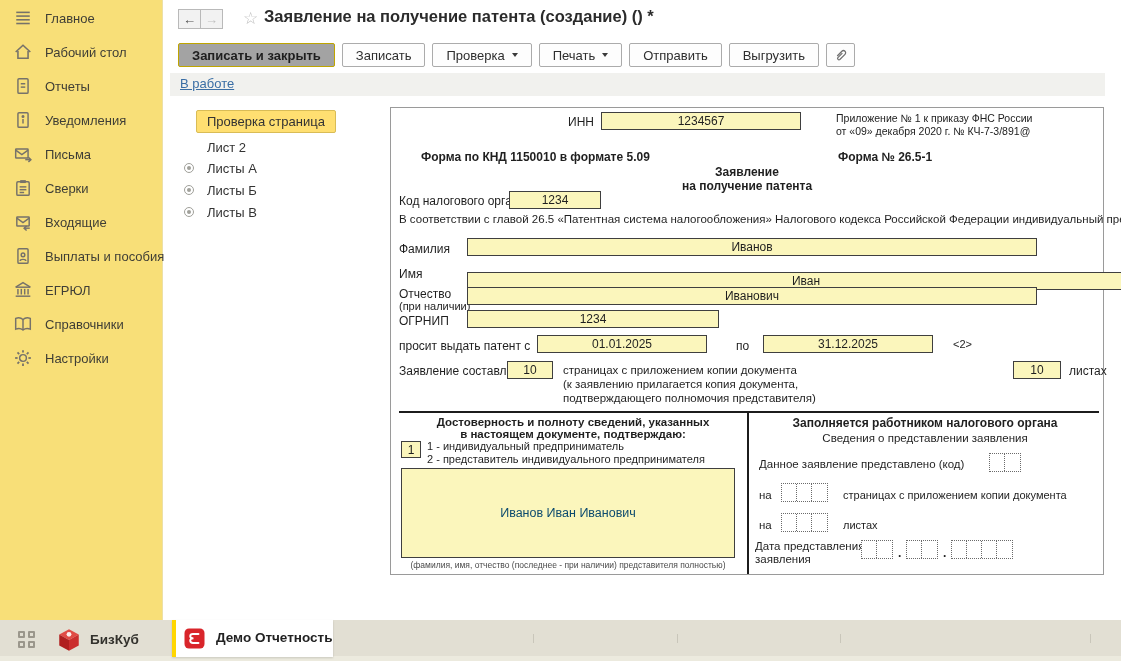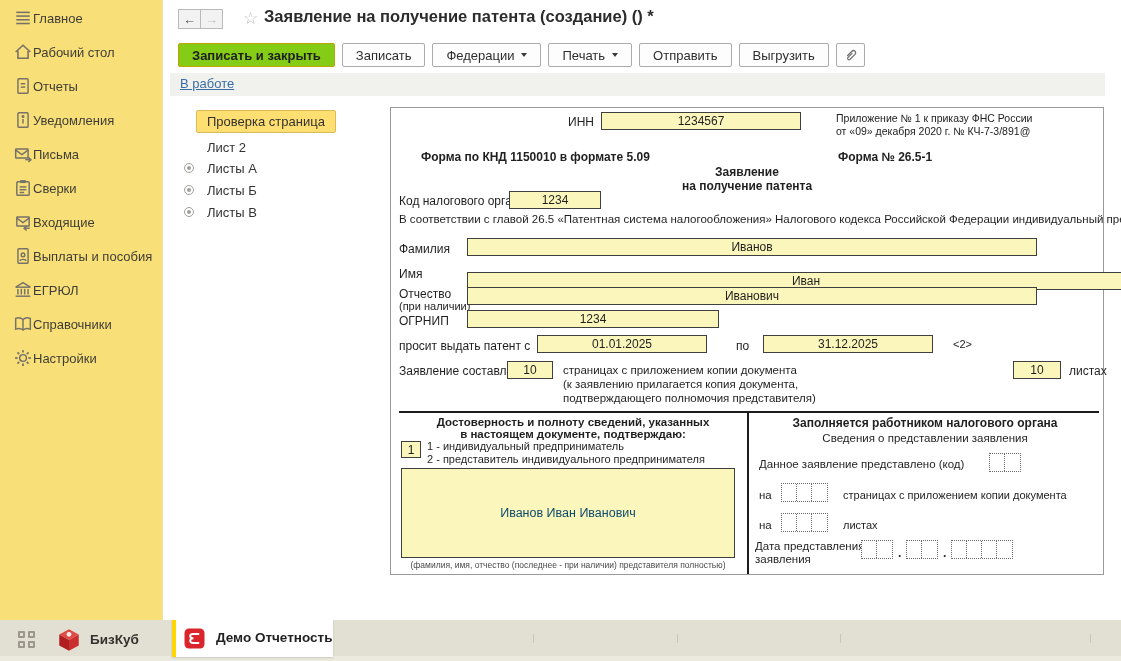--- a/index.html
+++ b/index.html
@@ -9,7 +9,7 @@
 
   
   .sidebar { position:absolute; left:0; top:0; width:163px; height:620px; background:#f8df78; border-right:1px solid #ece0a6; }
-  .side-item { position:absolute; left:14px; height:24px; display:flex; align-items:center; gap:1px; cursor:pointer; width:145px; }
+  .side-item { position:absolute; left:14px; height:24px; display:flex; align-items:center; gap:13px; cursor:pointer; width:145px; }
   .side-item .lbl { font-size:13px; color:#3f3e36; white-space:nowrap; }
   .side-item svg { flex:0 0 18px; }
 

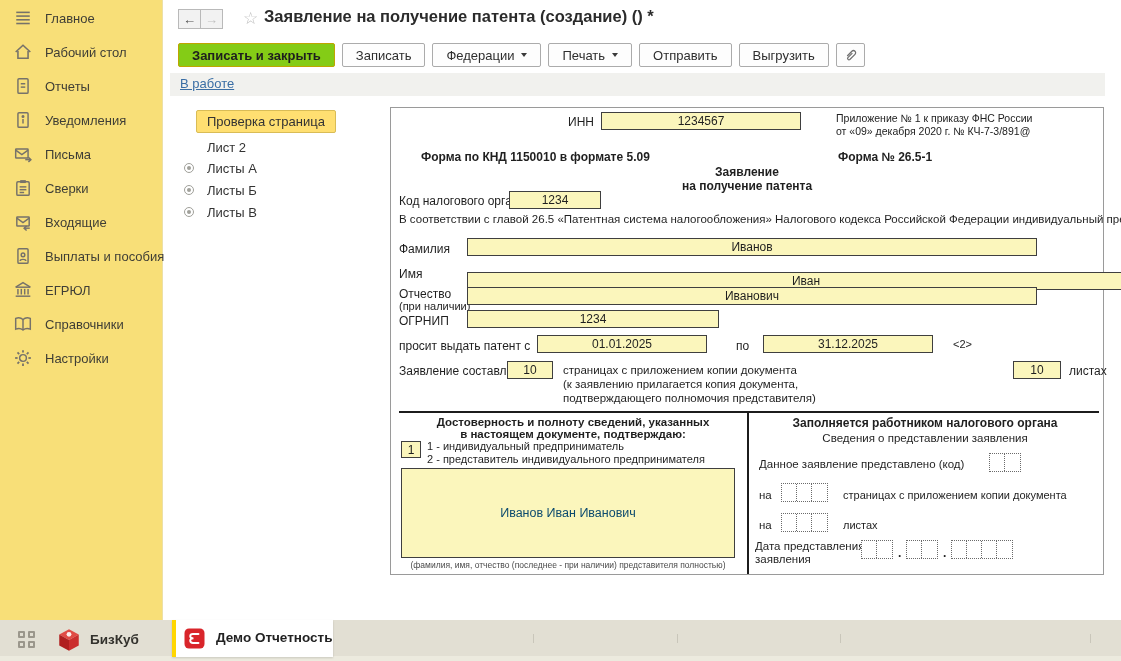--- a/index.html
+++ b/index.html
@@ -22,7 +22,7 @@
   
   .toolbar { position:absolute; left:178px; top:43px; display:flex; gap:7px; align-items:center; }
   .btn { height:24px; padding:0 13px; background:#fdfdfd; border:1px solid #ababab; border-radius:2px; font-size:13px; color:#2e2e2e; font-family:"Liberation Sans",sans-serif; cursor:pointer; display:flex; align-items:center; white-space:nowrap; }
-  .btn.primary { background:#84cc16; border-color:#bfa500; font-weight:bold; color:#1e1e1e; }
+  .btn.primary { background:#a3a3a3; border-color:#bfa500; font-weight:bold; color:#1e1e1e; }
   .caret { display:inline-block; margin-left:7px; width:0; height:0; border-left:3.5px solid transparent; border-right:3.5px solid transparent; border-top:4px solid #3a3a3a; }
   .btn.iconbtn { width:29px; padding:0; justify-content:center; }
 

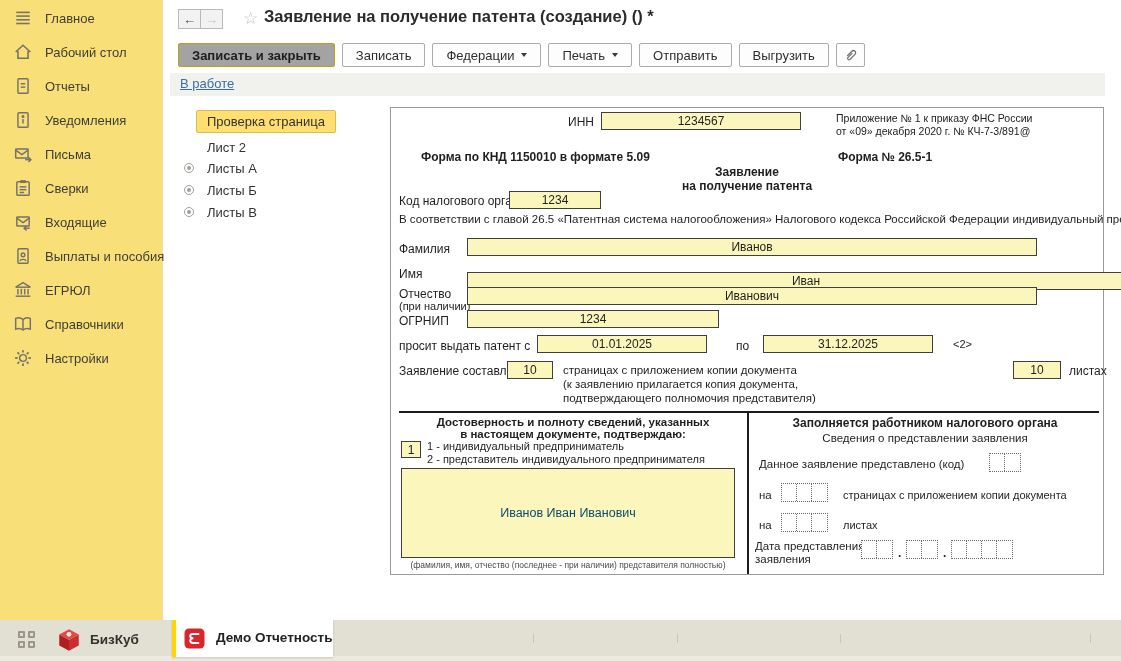--- a/index.html
+++ b/index.html
@@ -210,7 +210,7 @@
     <button class="btn primary">Записать и закрыть</button>
     <button class="btn">Записать</button>
     <button class="btn">
-        <span>Федерации</span>
+        <span>Проверка</span>
         <span class="caret"></span>
       </button>
     <button class="btn">

